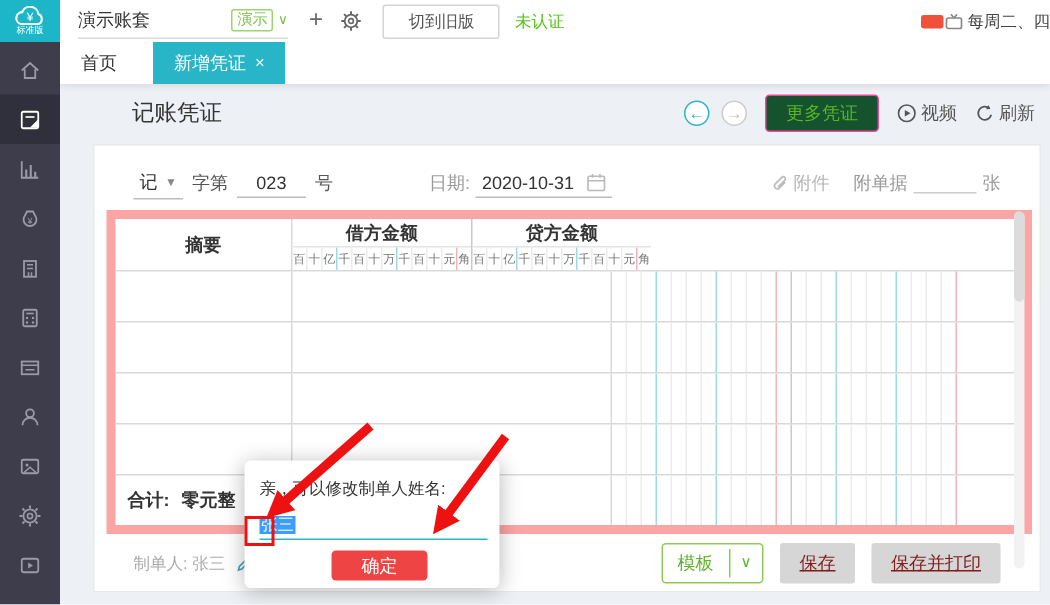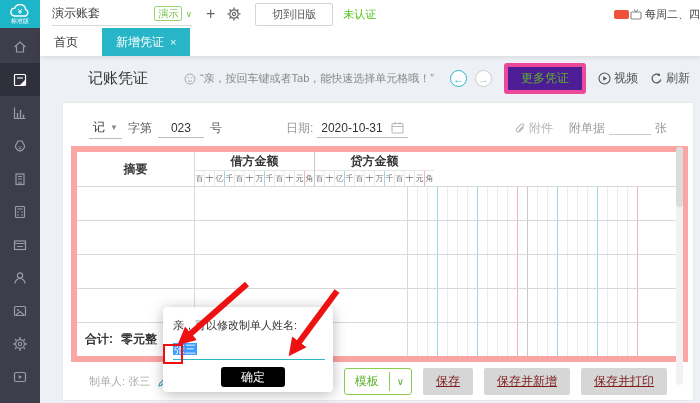--- a/index.html
+++ b/index.html
@@ -260,15 +260,6 @@
       <div class="page-head">
         <span class="page-title">记账凭证</span>
         <div class="head-right">
-          <div class="tip">
-            <svg width="12" height="12" viewBox="0 0 12 12">
-              <circle cx="6" cy="6" r="5" fill="none" stroke="#aaa" stroke-width="1"></circle>
-              <circle cx="4.2" cy="4.8" r="0.7" fill="#aaa"></circle>
-                <circle cx="7.8" cy="4.8" r="0.7" fill="#aaa"></circle>
-              <path d="M4 7.5 a2.5 2 0 0 0 4 0" fill="none" stroke="#aaa" stroke-width="0.9"></path>
-            </svg>
-            <span>“亲，按回车键或者Tab，能快速选择单元格哦！”</span>
-          </div>
           <div class="circ-btn prev">←</div>
           <div class="circ-btn next">→</div>
           <button class="more-btn">更多凭证</button>

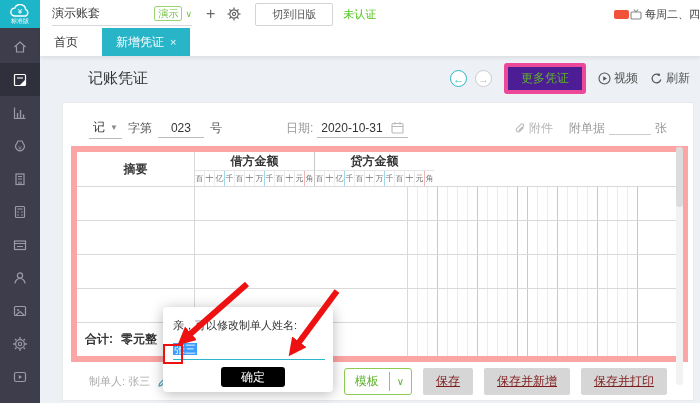--- a/index.html
+++ b/index.html
@@ -43,7 +43,7 @@
   .circ-btn{width:17px;height:17px;border-radius:50%;display:flex;align-items:center;justify-content:center;font-size:11px;margin-left:8px;background:#fff;cursor:pointer;}
   .circ-btn.prev{border:1px solid #29b5c8;color:#29b5c8;}
   .circ-btn.next{border:1px solid #ccc;color:#bbb;}
-  .more-btn{margin-left:12px;font-size:12px;color:#5db32a;border:4px solid #ec4899;border-radius:3px;background:#4c1d95;padding:3px 13px;cursor:pointer;}
+  .more-btn{margin-left:12px;font-size:12px;color:#5db32a;border:1px solid #ec4899;border-radius:3px;background:#14532d;padding:3px 13px;cursor:pointer;}
   .mini-link{display:flex;align-items:center;font-size:12px;color:#555;margin-left:12px;cursor:pointer;}
   .mini-link svg{margin-right:3px;}
 

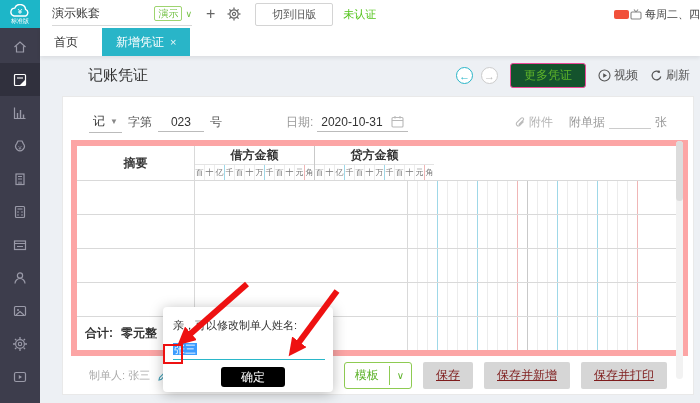--- a/index.html
+++ b/index.html
@@ -100,7 +100,7 @@
   .popup-msg{font-size:11px;color:#333;}
   .popup-input{margin-top:9px;border-bottom:1px solid #2ab7c9;padding-bottom:2px;font-size:11px;}
   .sel-text{background:#3c9cff;color:#fff;padding:0 1px;}
-  .confirm-btn{display:block;margin:7px 0 0 48px;width:64px;height:20px;background:#000000;color:#fff;font-size:12px;border:none;border-radius:3px;cursor:pointer;}
+  .confirm-btn{display:block;margin:7px 0 0 48px;width:64px;height:20px;background:#ef4444;color:#fff;font-size:12px;border:none;border-radius:3px;cursor:pointer;}
 
   
   .red-box{position:absolute;left:163px;top:344px;width:20px;height:20px;border:2px solid #ee1111;z-index:31;pointer-events:none;}

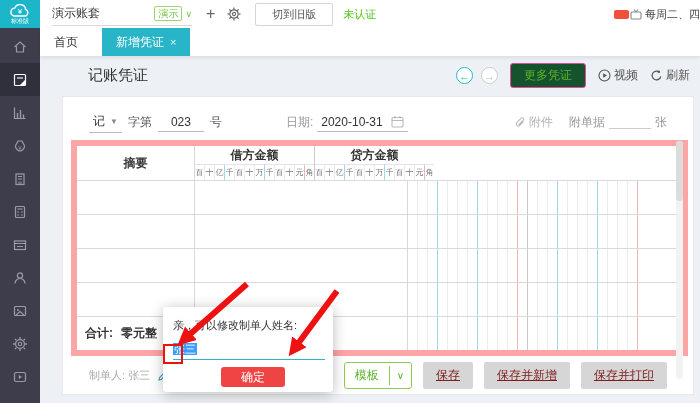--- a/index.html
+++ b/index.html
@@ -557,7 +557,6 @@
               <span class="tpl-caret">∨</span>
             </div>
             <button class="gbtn">保存</button>
-            <button class="gbtn">保存并新增</button>
             <button class="gbtn">保存并打印</button>
           </div>
         </div>

